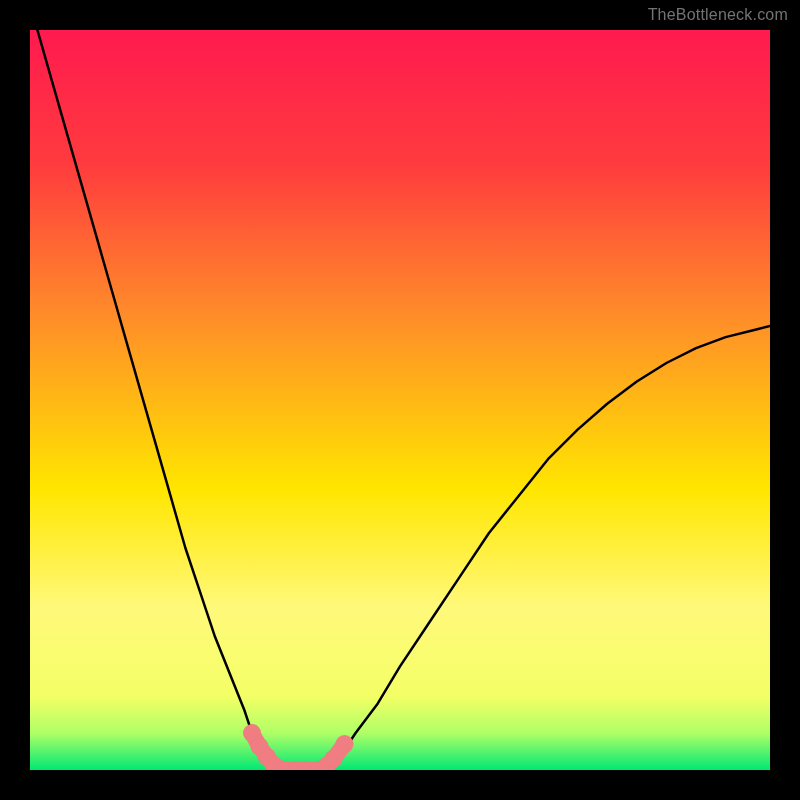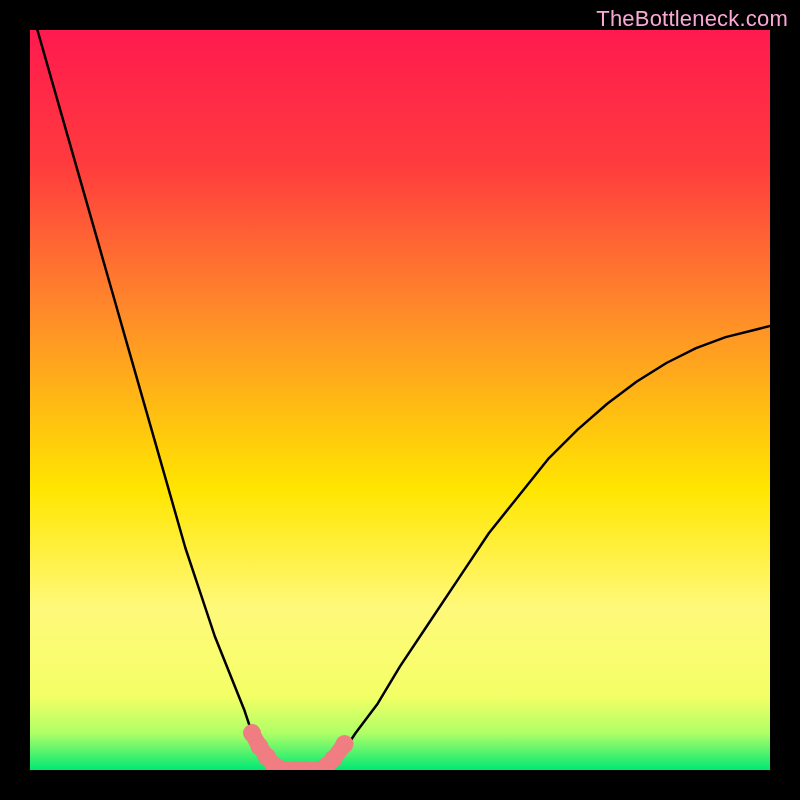--- a/index.html
+++ b/index.html
@@ -27,8 +27,8 @@
     position: absolute;
     top: 6px;
     right: 12px;
-    color: #f9a8d4;
-    font-size: 22px;
+    color: #737373;
+    font-size: 16px;
     font-weight: 500;
     letter-spacing: 0.2px;
     user-select: none;

